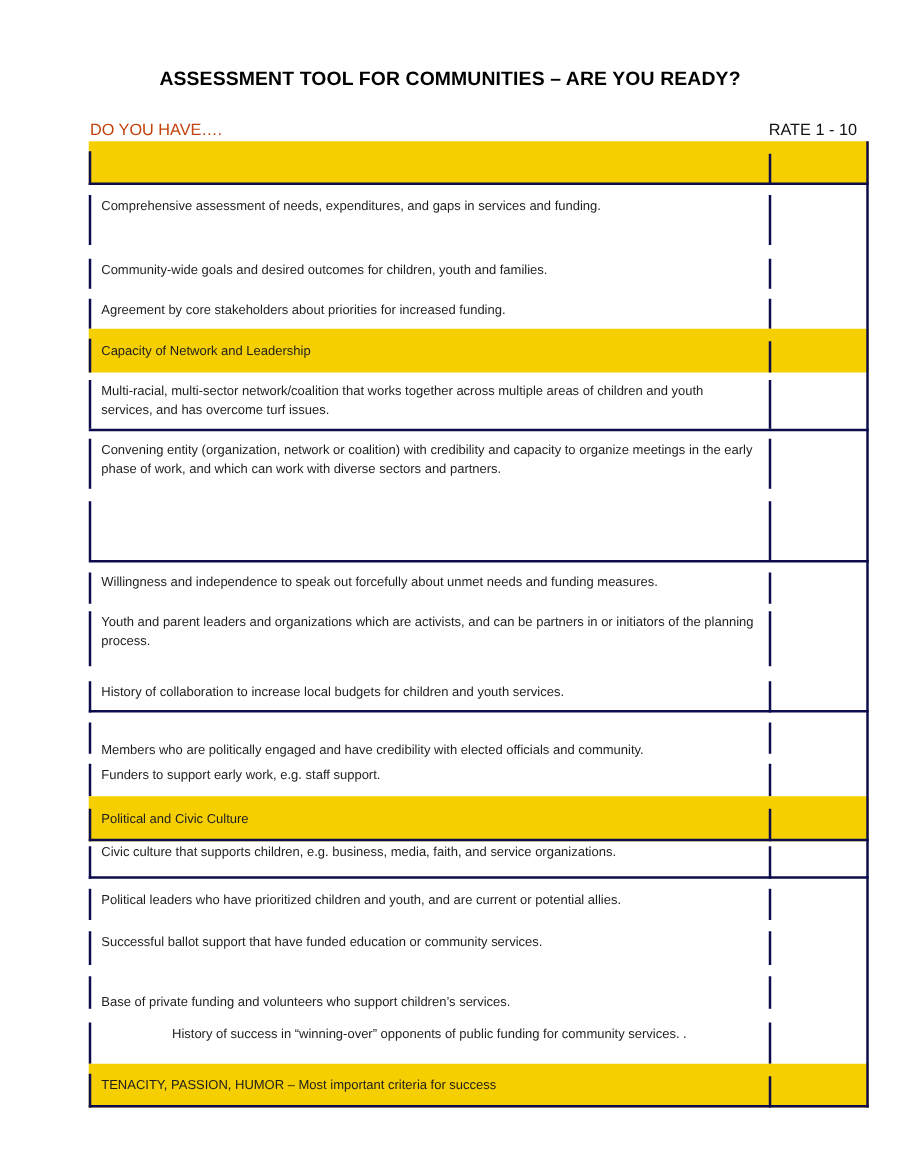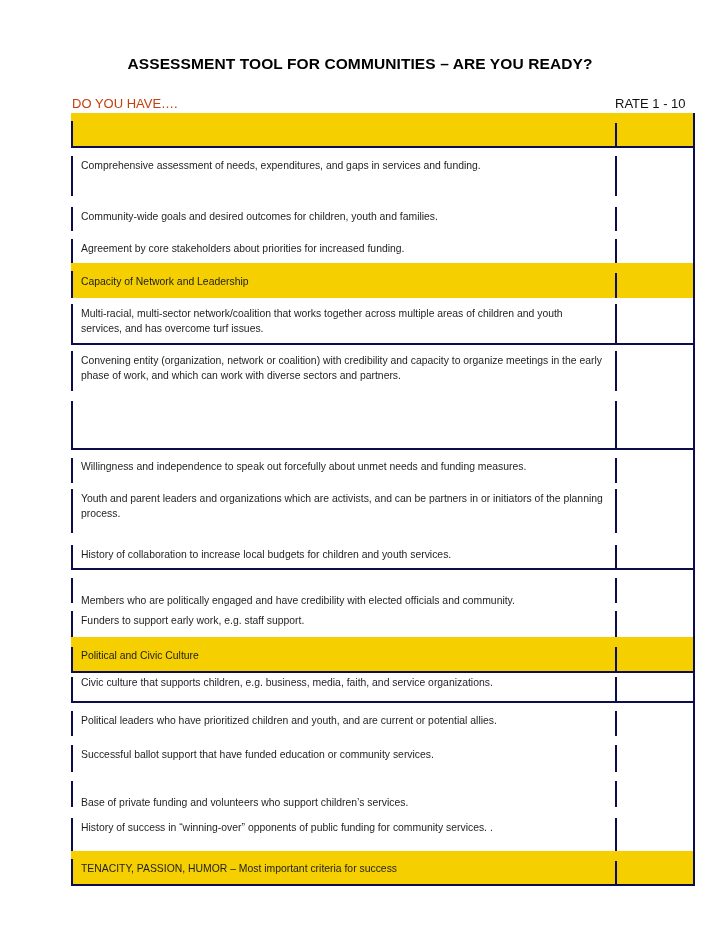--- a/index.html
+++ b/index.html
@@ -152,7 +152,7 @@
     <div class="rate-cell" style="top:0;height:35px;"></div>
   </div>
 
-  <div class="row" style="top:697px;height:41px;">
+  <div class="row" style="top:697px;height:41px;text-align:center;">
     <div class="lbar" style="top:8px;height:33px;"></div>
     <div class="cell-text" style="top:10px;">History of success in “winning-over” opponents of public funding for community services. .</div>
     <div class="mbar" style="top:8px;height:33px;"></div>

